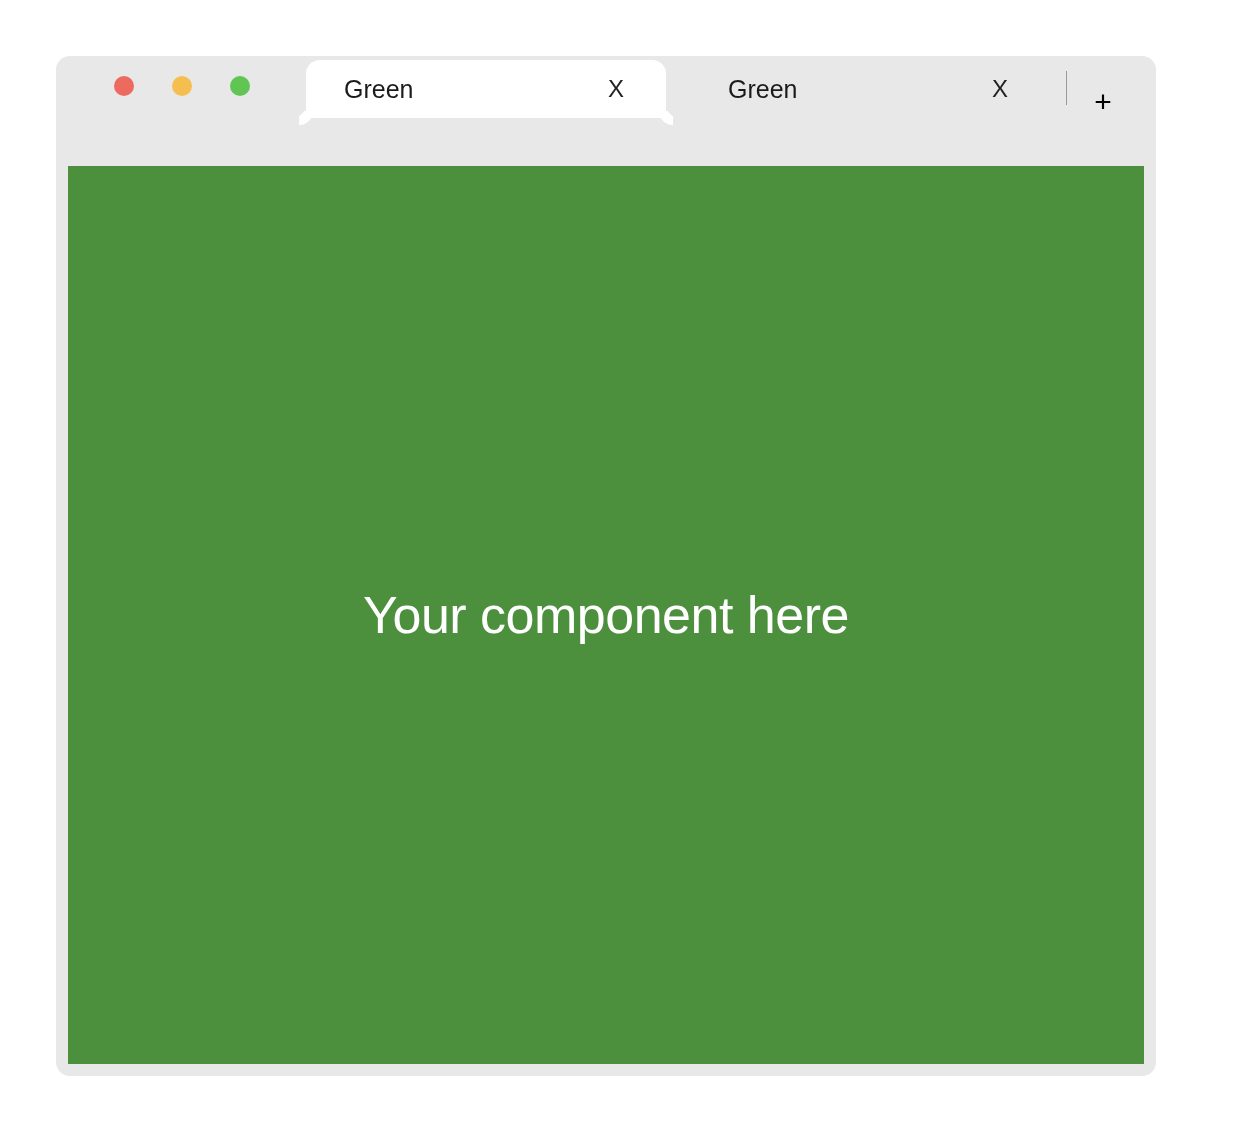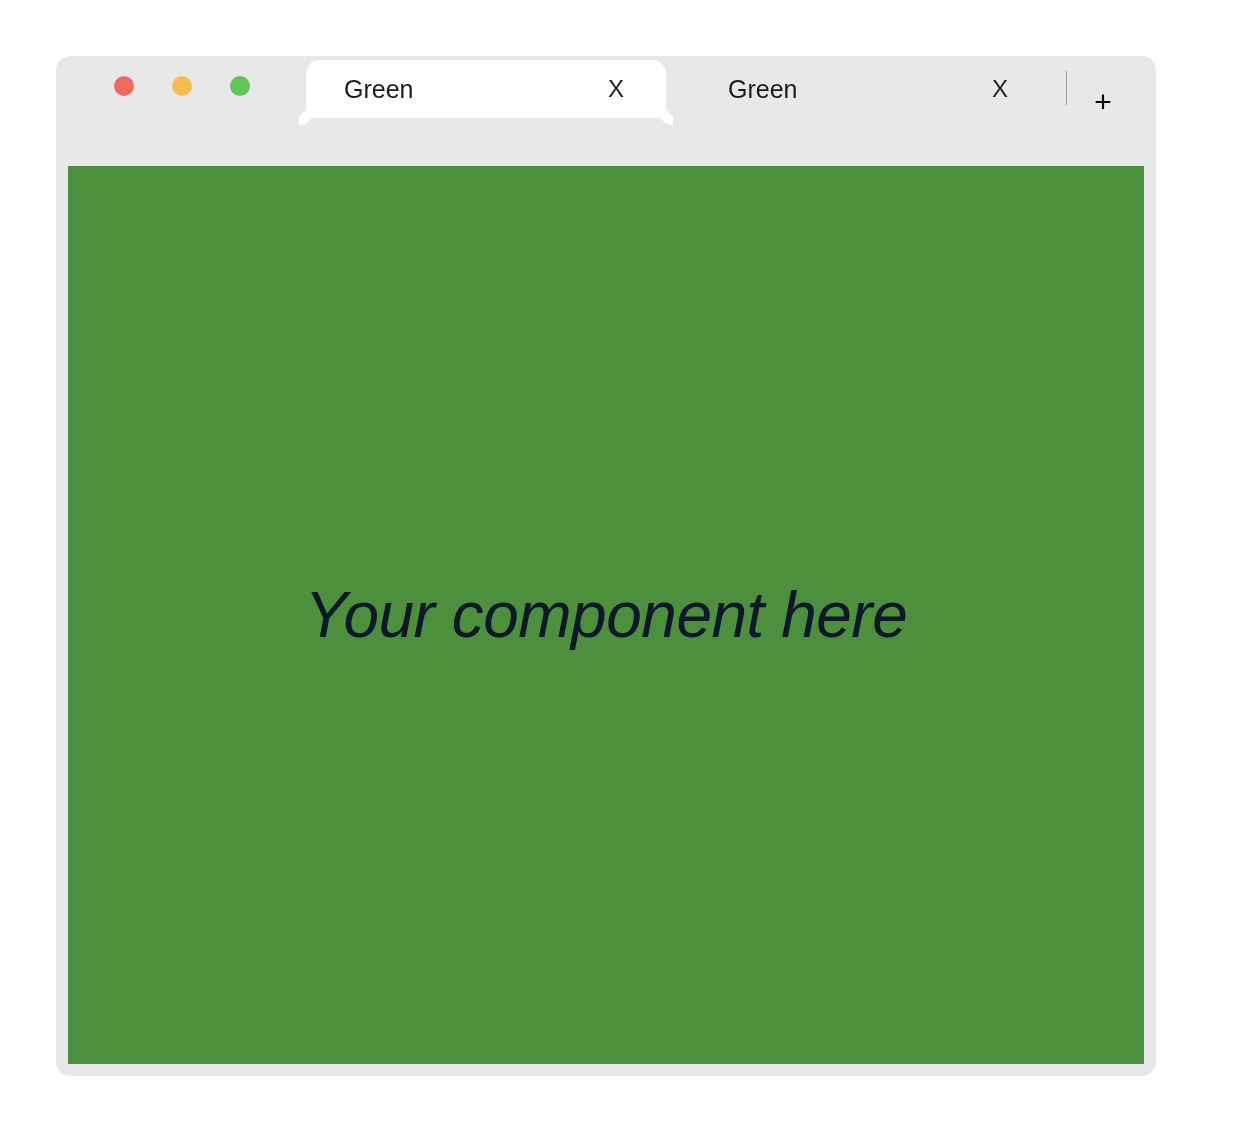--- a/index.html
+++ b/index.html
@@ -121,11 +121,10 @@
       justify-content: center;
     }
     .placeholder-text {
-      color: #0f172a;
-      font-size: 64px;
+      color: #ffffff;
+      font-size: 52px;
       font-weight: 400;
       letter-spacing: -0.5px;
-      font-style: italic;
     }
   </style>
 </head>

